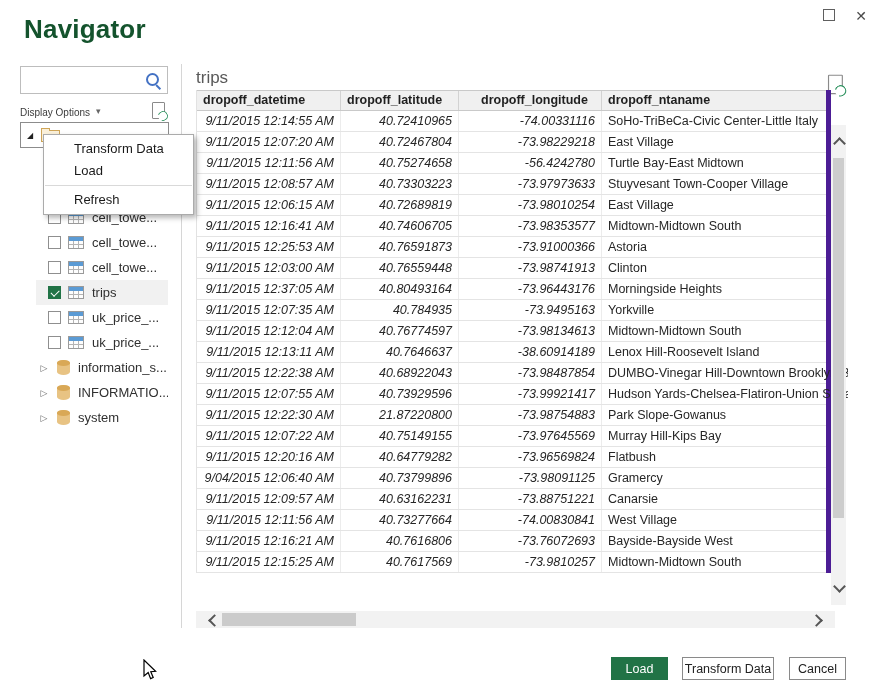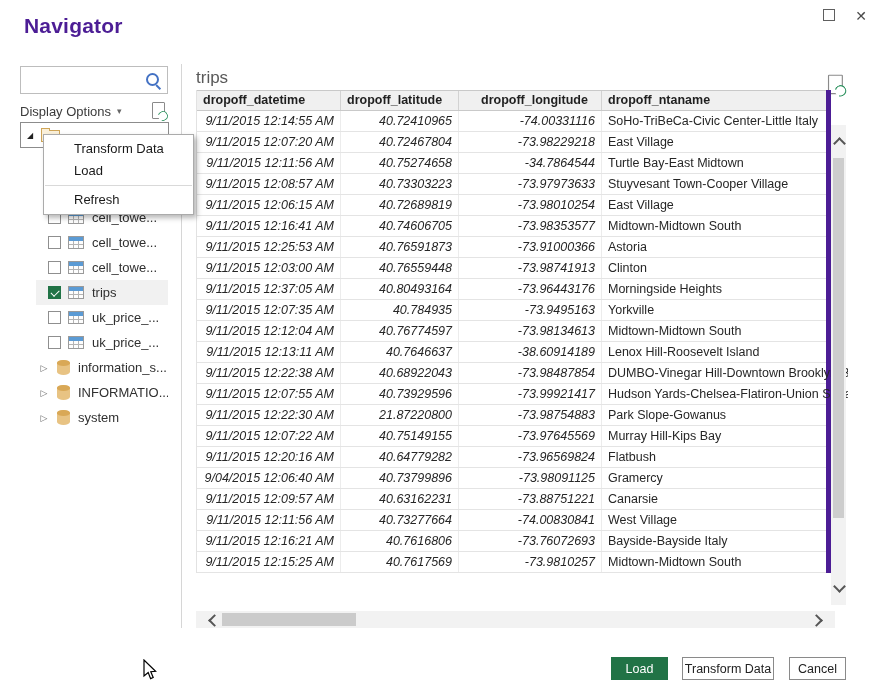--- a/index.html
+++ b/index.html
@@ -7,7 +7,7 @@
        font-family:"Liberation Sans",sans-serif;color:#222;}
 
   
-  .dlg-title{position:absolute;left:24px;top:14px;font-size:21px;font-weight:700;color:#4c1d95;letter-spacing:.2px;}
+  .dlg-title{position:absolute;left:24px;top:14px;font-size:26px;font-weight:700;color:#14532d;letter-spacing:.2px;}
   .win-btn{position:absolute;top:4px;width:30px;height:24px;background:none;border:none;cursor:default;padding:0;}
   .win-btn.max{left:814px;}
   .win-btn.close{left:846px;}

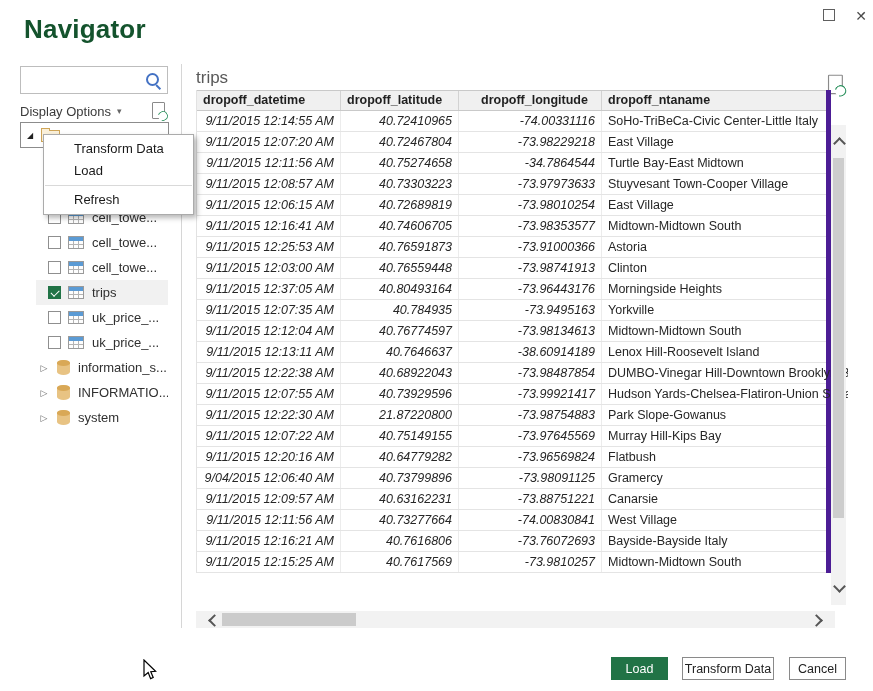--- a/index.html
+++ b/index.html
@@ -22,7 +22,7 @@
   .mag::after{content:"";position:absolute;left:12px;top:13px;width:6px;height:2.4px;background:#4472c4;transform:rotate(45deg);transform-origin:left center;}
 
   .disp-row{position:absolute;left:20px;top:102px;width:148px;height:22px;}
-  .disp-label{font-size:13px;color:#3b3b3b;}
+  .disp-label{font-size:10px;color:#3b3b3b;}
   .caret{font-size:9px;color:#666;margin-left:6px;vertical-align:2px;}
 
   

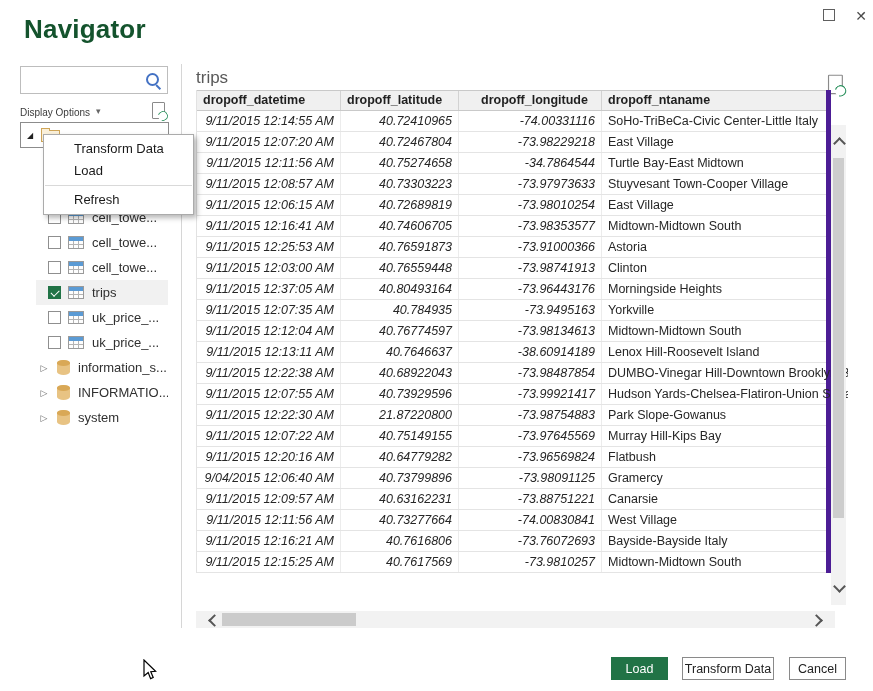--- a/index.html
+++ b/index.html
@@ -201,7 +201,7 @@
         <div class="trow">
           <div class="tcell c0">9/11/2015 12:11:56 AM</div>
           <div class="tcell c1">40.75274658</div>
-          <div class="tcell c2">-34.7864544</div>
+          <div class="tcell c2">-56.4242780</div>
           <div class="tcell c3">Turtle Bay-East Midtown</div>
         </div>
         <div class="trow">

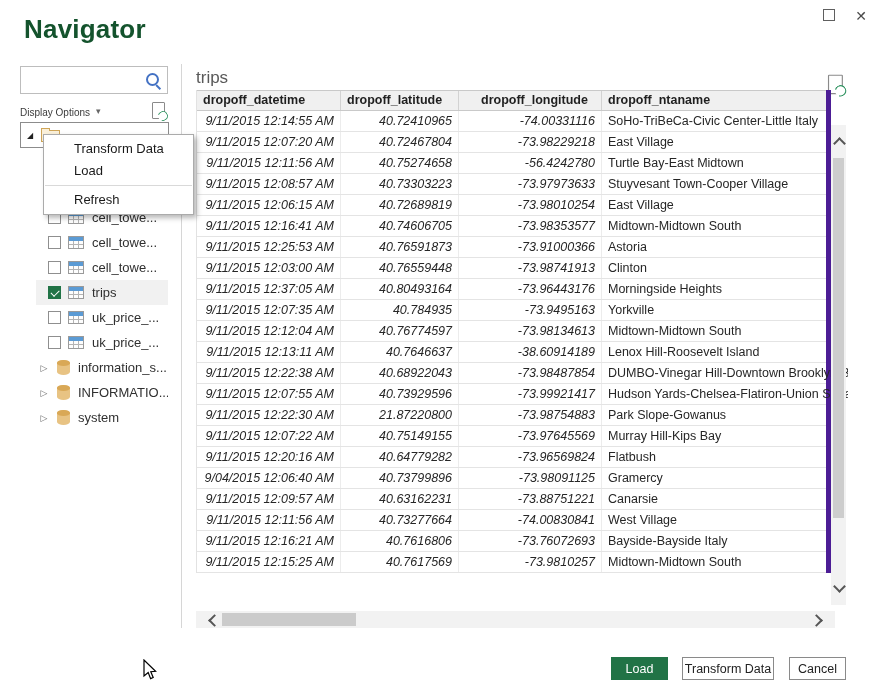--- a/index.html
+++ b/index.html
@@ -310,7 +310,7 @@
           <div class="tcell c0">9/11/2015 12:16:21 AM</div>
           <div class="tcell c1">40.7616806</div>
           <div class="tcell c2">-73.76072693</div>
-          <div class="tcell c3">Bayside-Bayside Italy</div>
+          <div class="tcell c3">Bayside-Bayside West</div>
         </div>
         <div class="trow">
           <div class="tcell c0">9/11/2015 12:15:25 AM</div>

